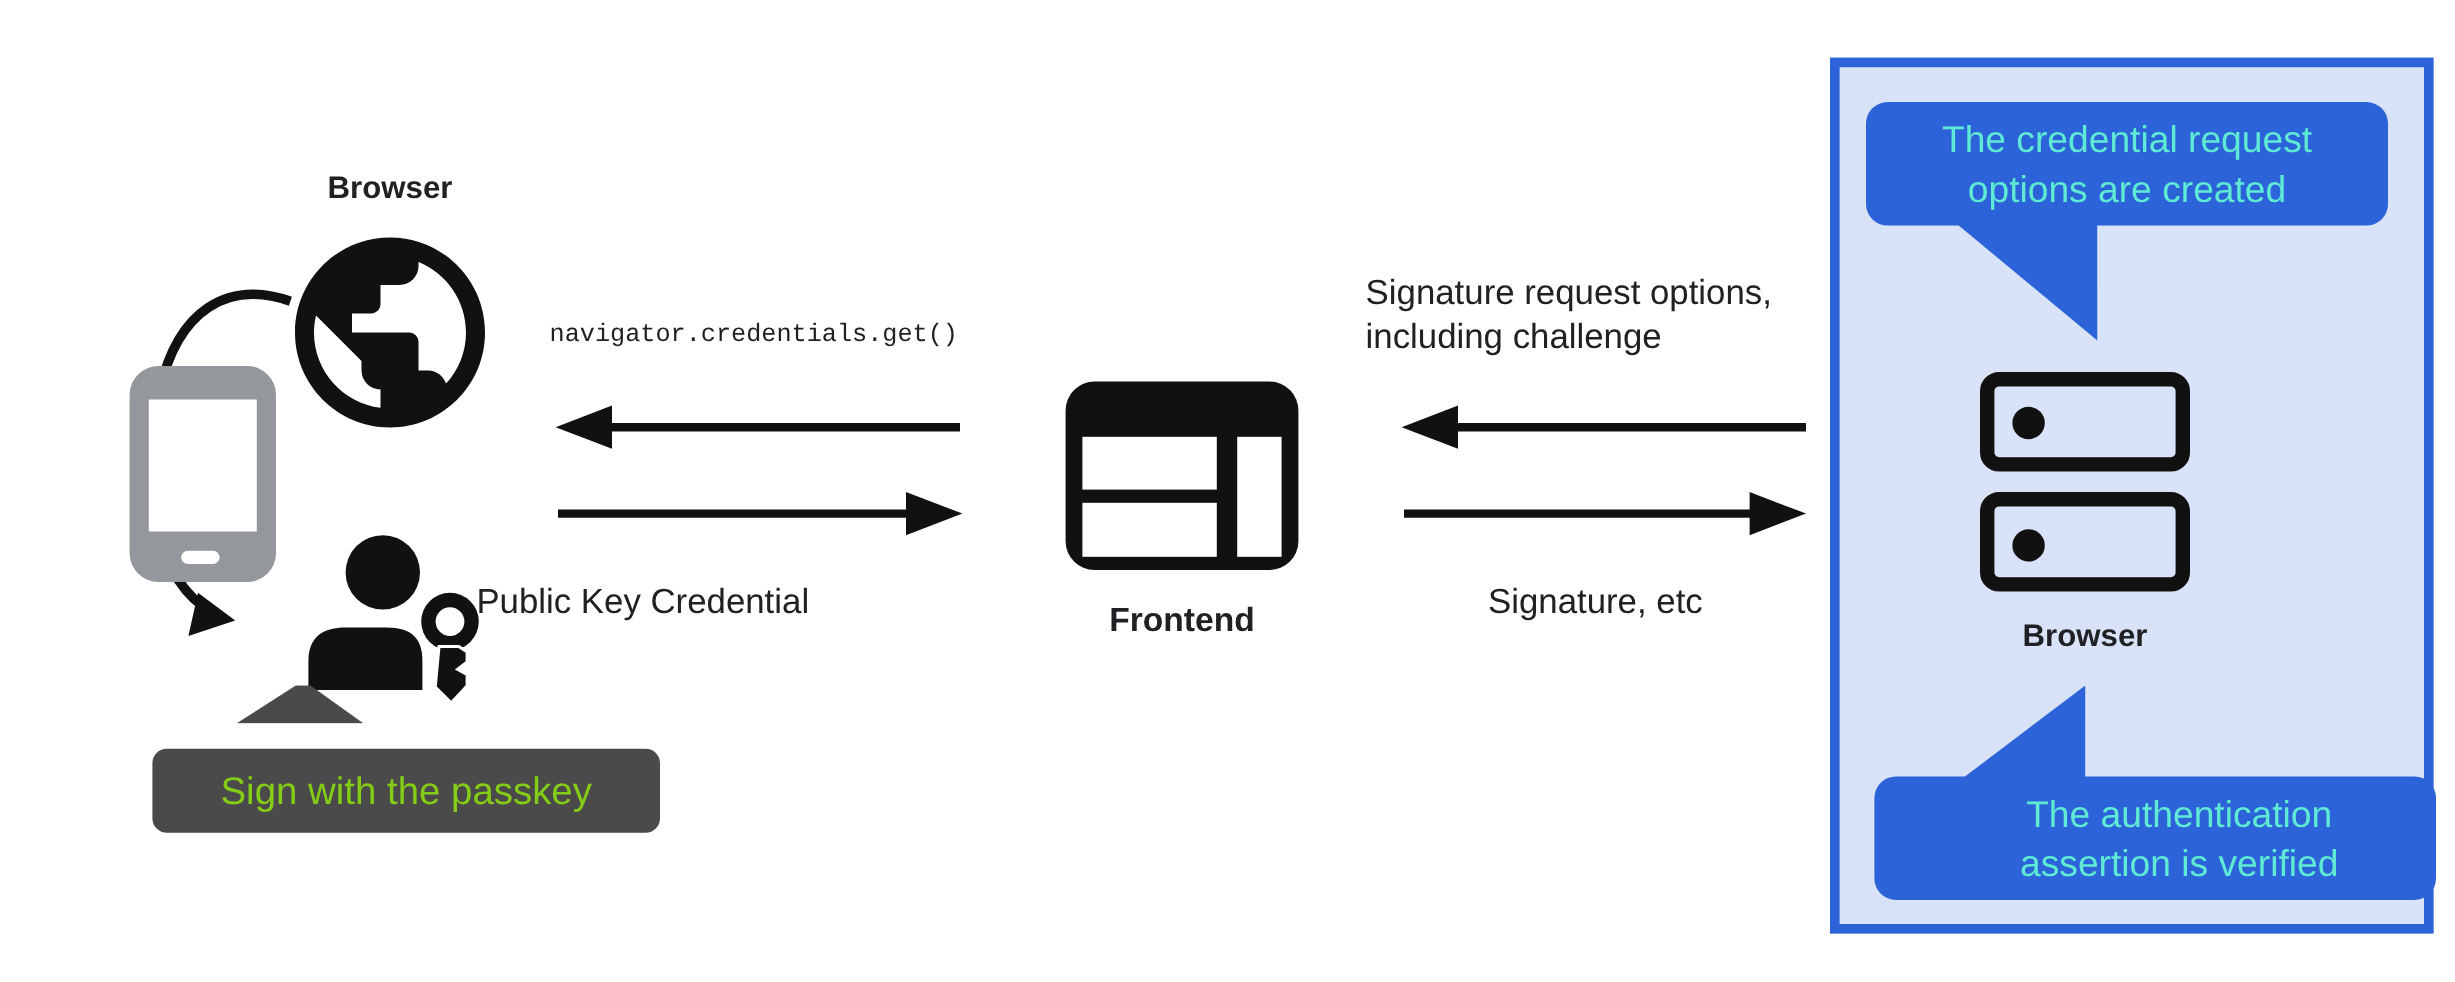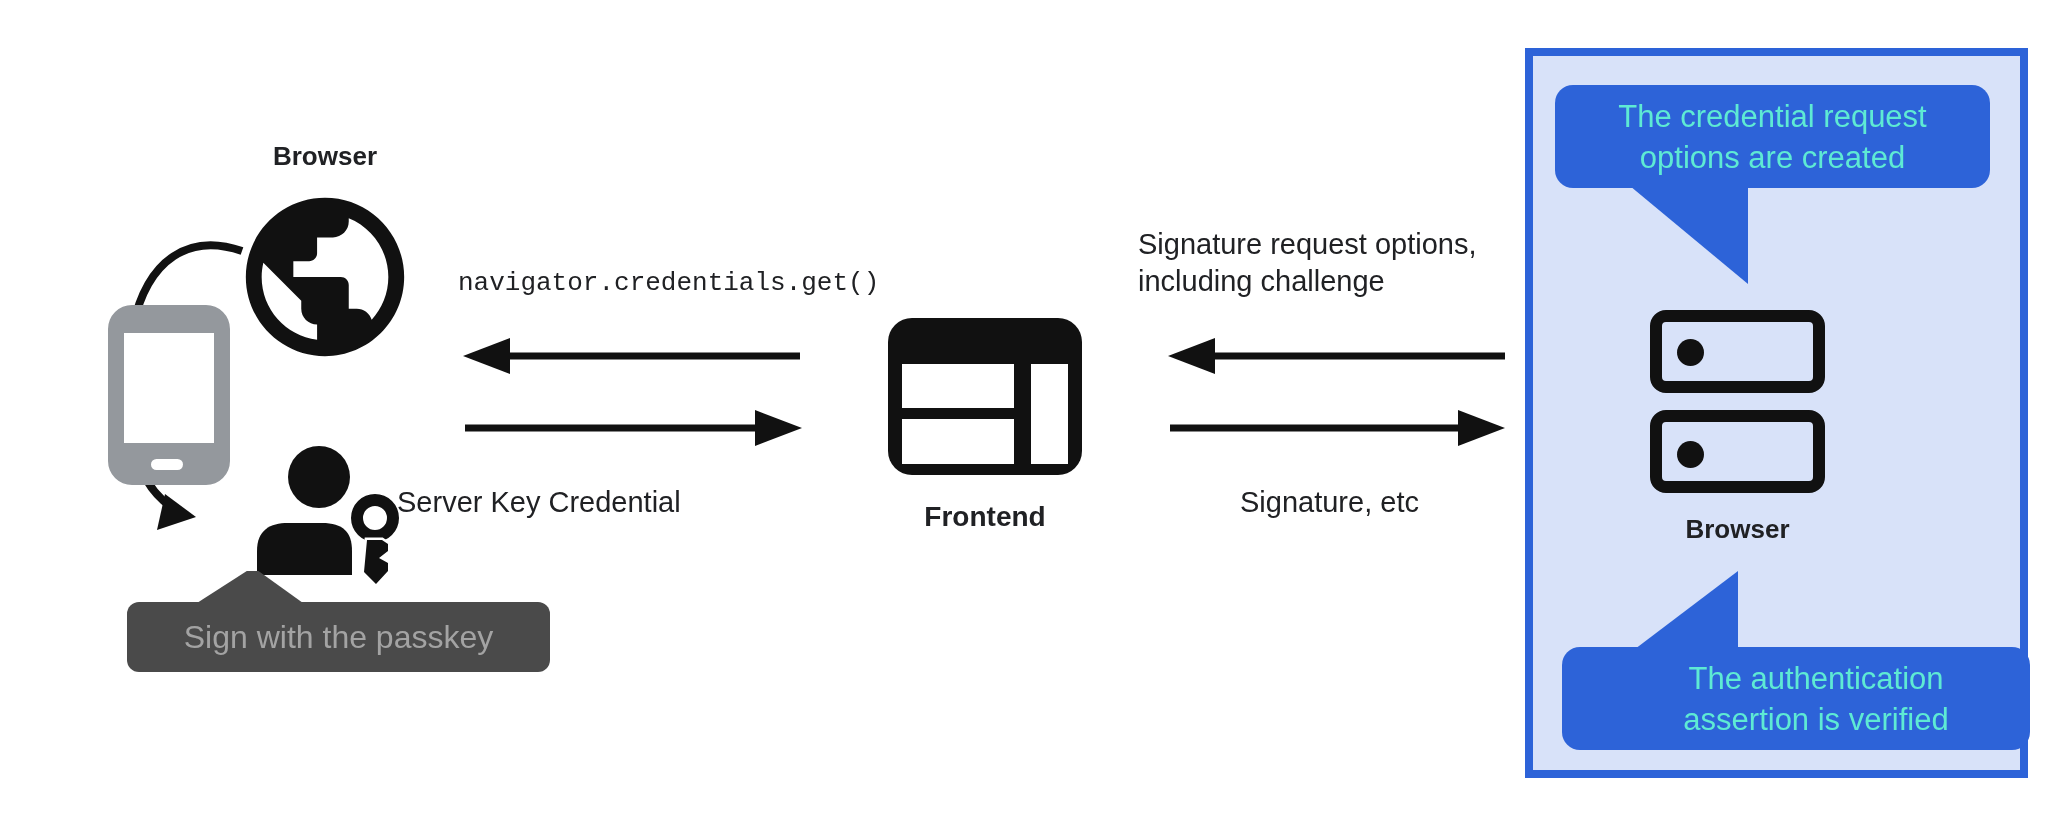--- a/index.html
+++ b/index.html
@@ -62,7 +62,7 @@
   .frontend-label{left:888px;top:501px;width:194px;text-align:center;font-size:28px;}
   .server-label{left:1650px;top:514px;width:175px;text-align:center;font-size:26px;}
   .user-verification{left:13px;top:382px;font-size:29px;z-index:5;}
-  .navigator-call{left:458px;top:268px;font-size:26px;}
+  .navigator-call{left:458px;top:268px;font-size:21px;}
   .public-key-credential{left:397px;top:486px;font-size:29px;}
   .credential-request{left:1138px;top:226px;font-size:29px;line-height:37px;}
   .signature-etc{left:1240px;top:486px;font-size:29px;}

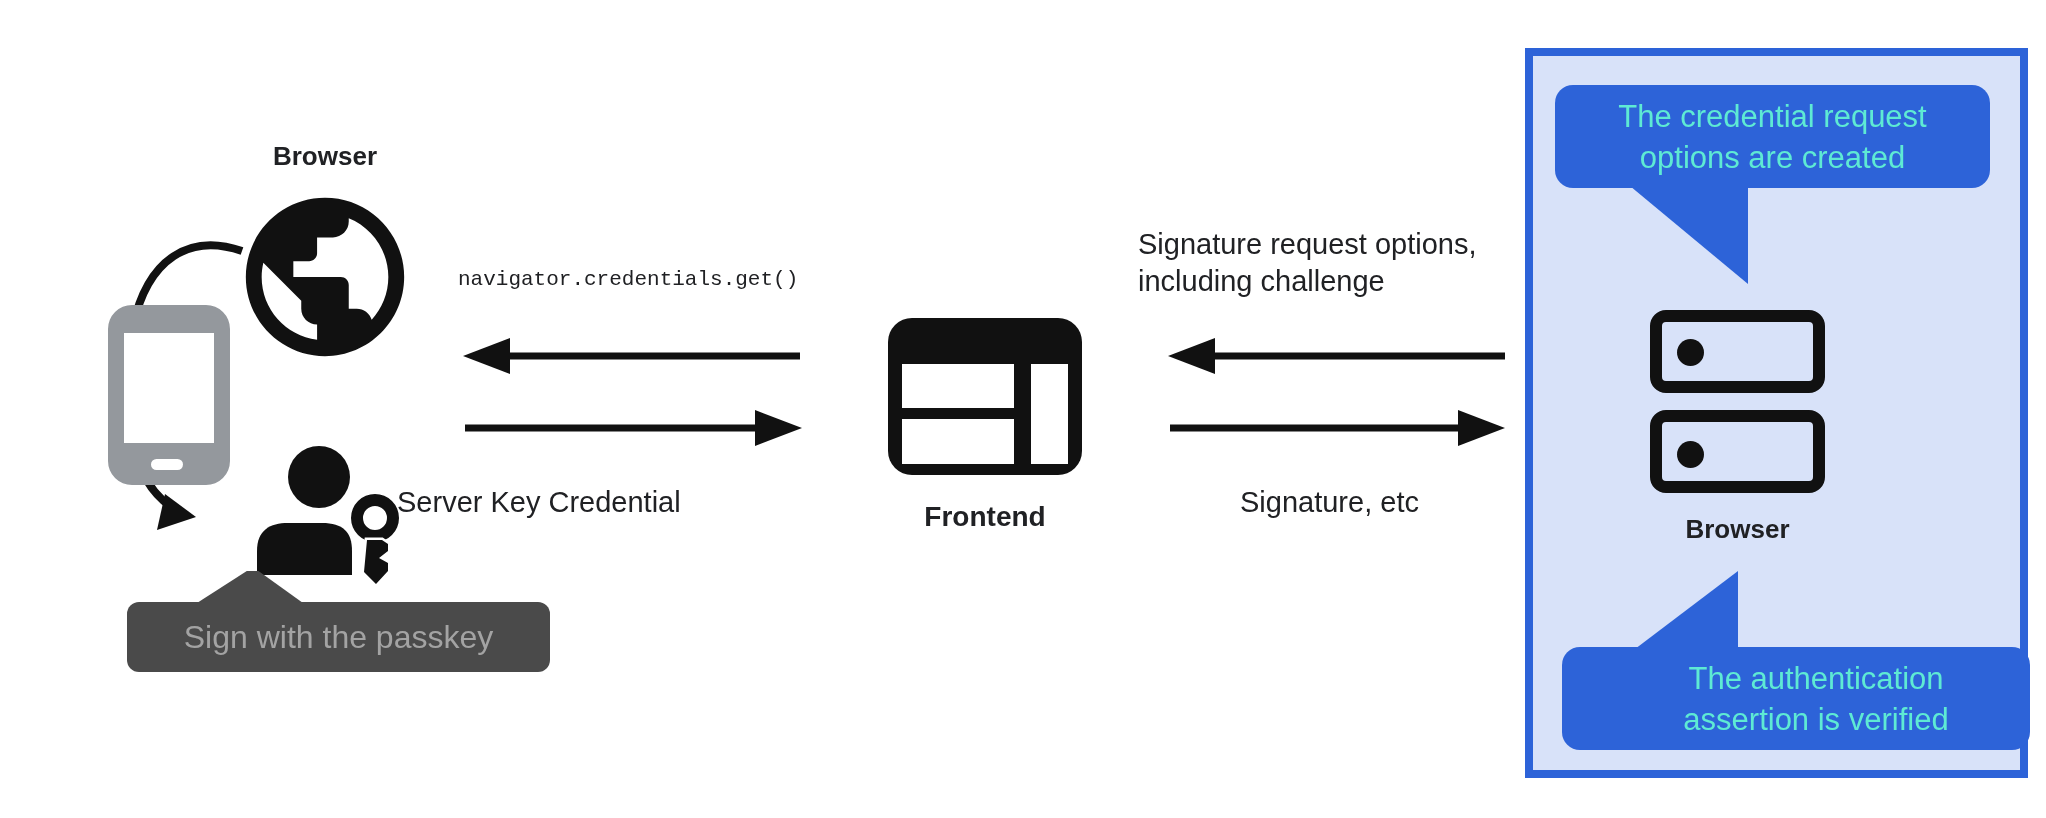--- a/index.html
+++ b/index.html
@@ -129,7 +129,7 @@
   </div>
 
   <div class="abs label mono navigator-call">navigator.credentials.get()</div>
-  <div class="abs label public-key-credential">Server Key Credential</div>
+  <div class="abs label public-key-credential">Public Key Credential</div>
 
   <div class="abs frontend-icon">
     <div class="fe-pane fe-p1"></div>

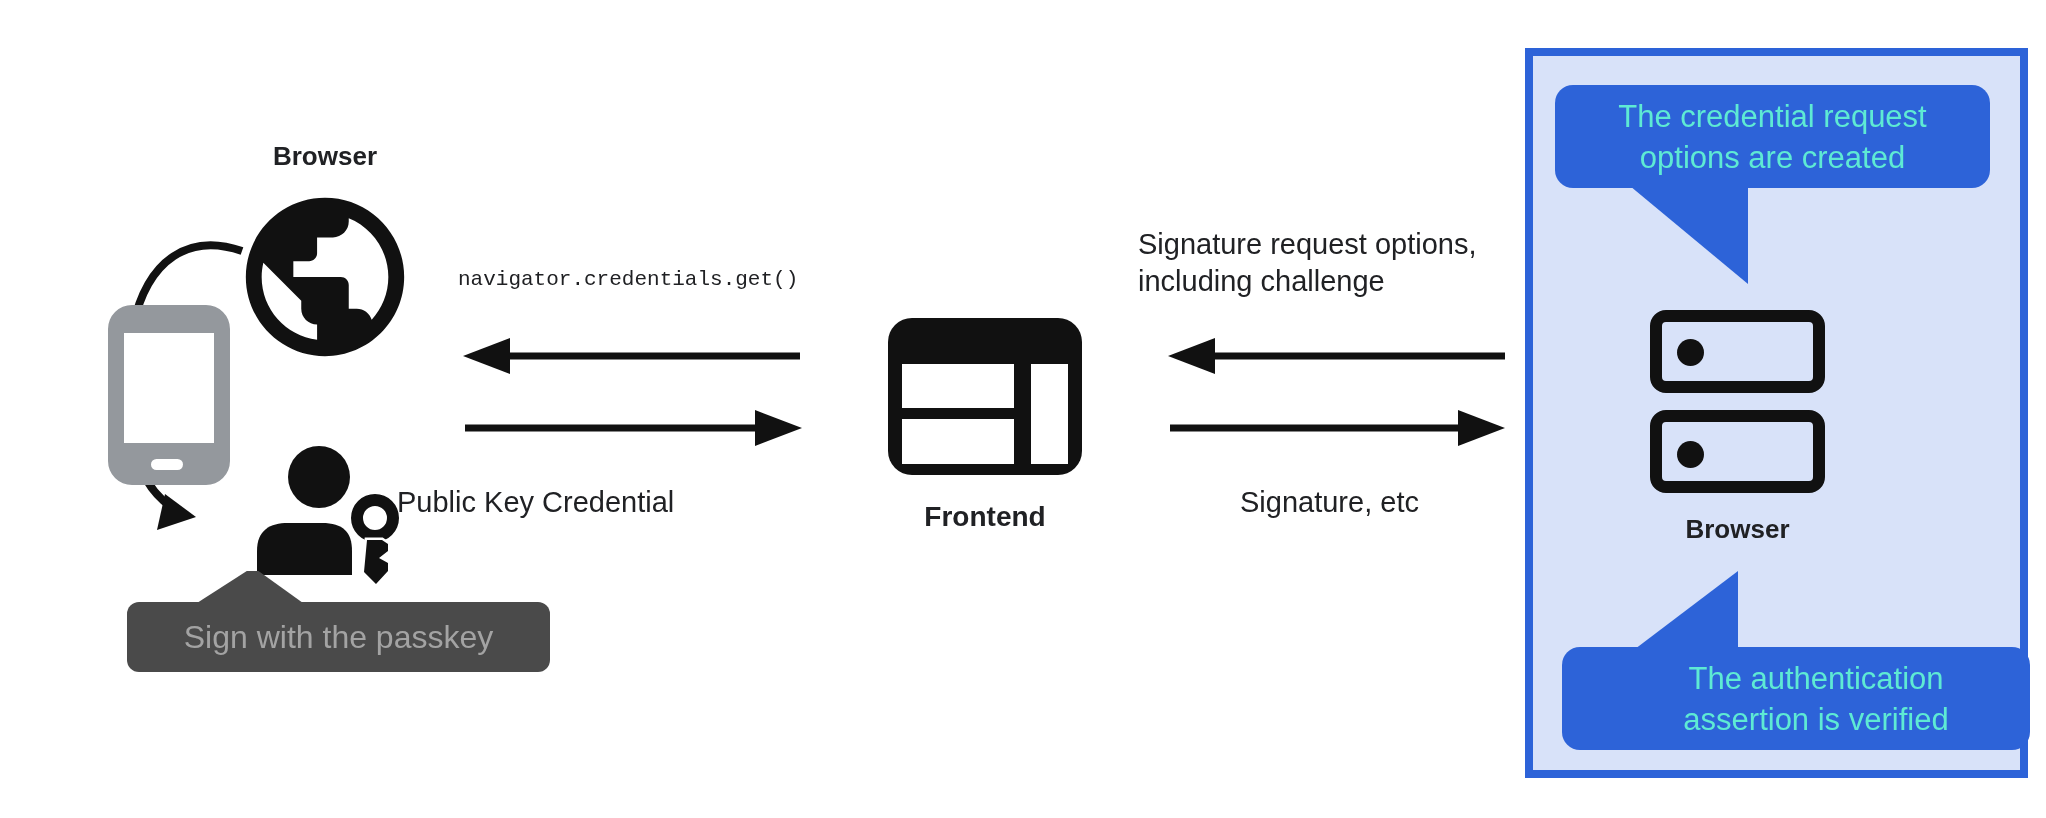--- a/index.html
+++ b/index.html
@@ -20,8 +20,8 @@
   .phone-bar{left:151px;top:459px;width:32px;height:11px;background:#ffffff;border-radius:6px;}
   
   .tooltip{
-    left:127px;top:602px;width:423px;height:70px;background:#4a4a4a;border-radius:12px;
-    color:#a3a3a3;font-size:32px;display:flex;align-items:center;justify-content:center;
+    left:127px;top:624px;width:423px;height:70px;background:#4a4a4a;border-radius:12px;
+    color:#84cc16;font-size:32px;display:flex;align-items:center;justify-content:center;
   }
   .tooltip-tail{
     left:197px;top:571px;width:106px;height:32px;background:#4a4a4a;

